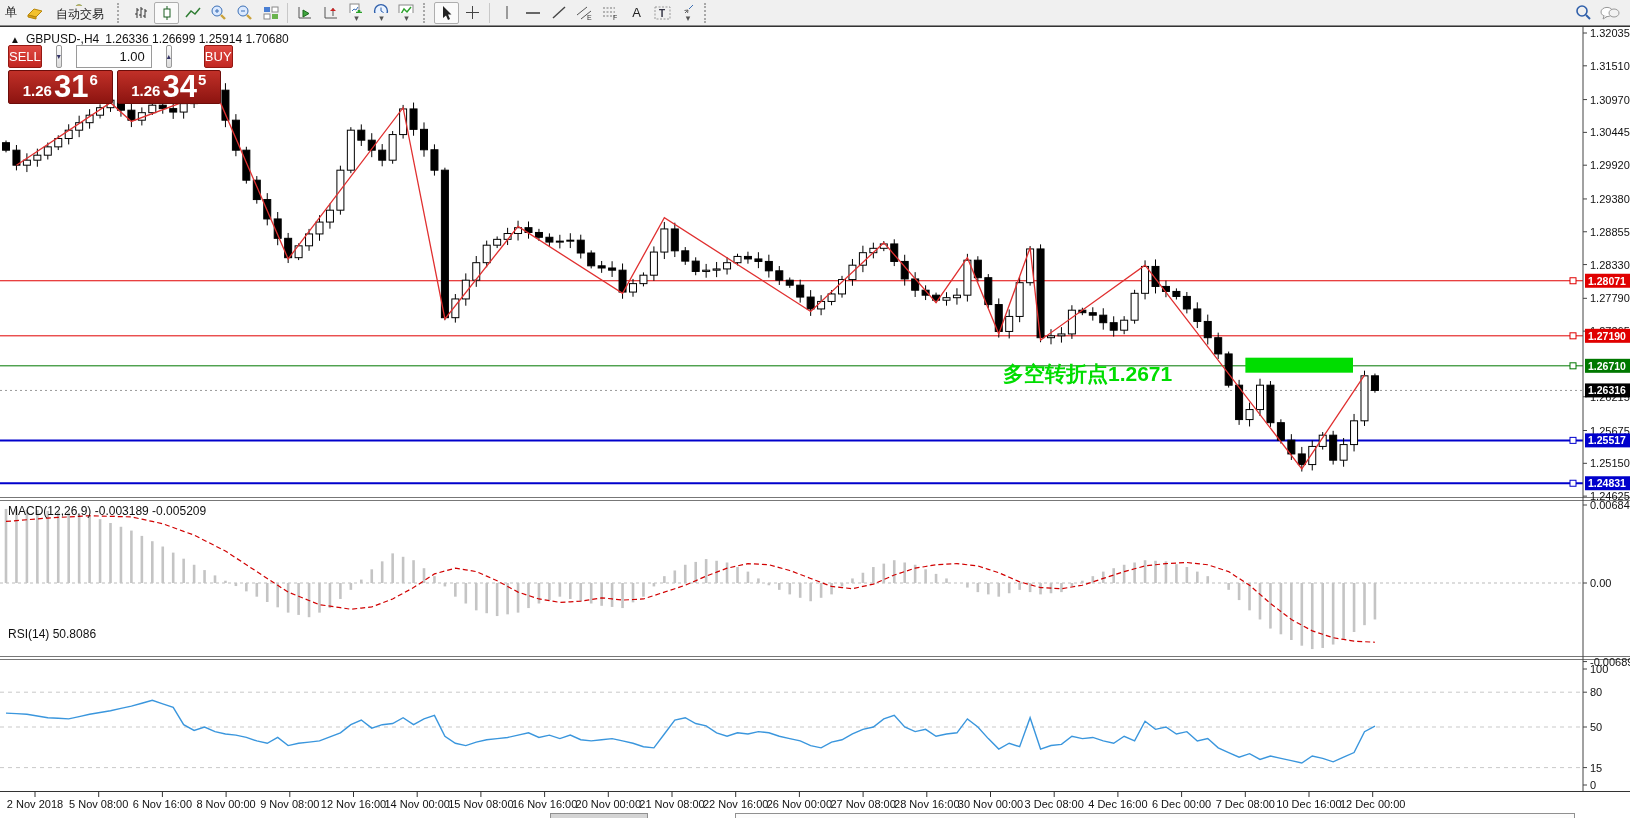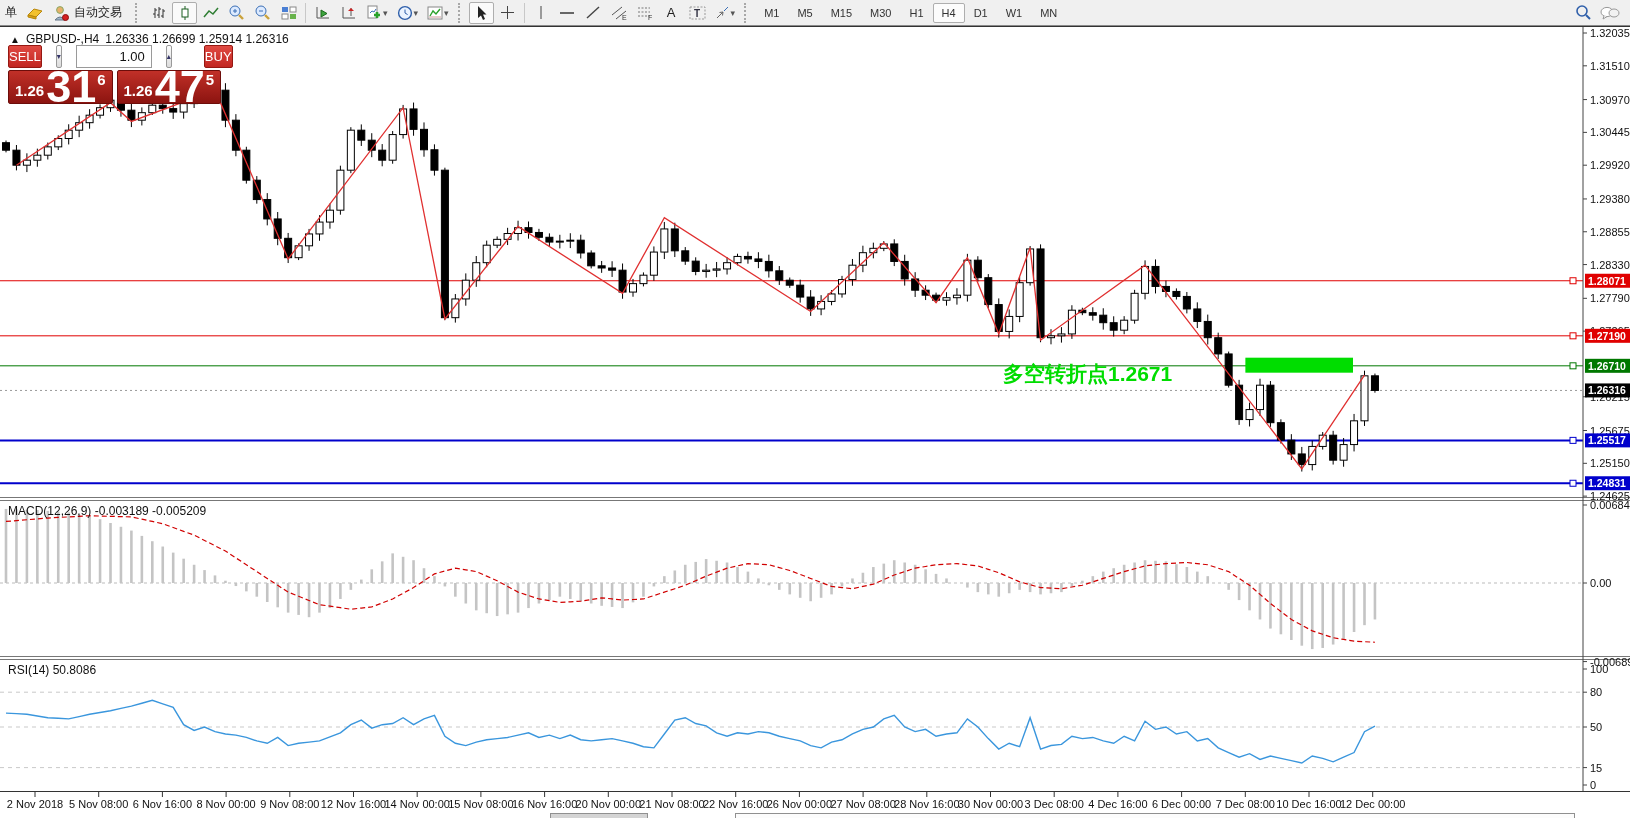--- a/index.html
+++ b/index.html
@@ -12,7 +12,7 @@
   .tbtn { width:25px; height:22px; display:flex; align-items:center; justify-content:center;
     border:1px solid transparent; border-radius:2px; }
   .tbtn.active { background:#fafafa; border:1px solid #aeaeae; }
-  .tbtn.wide { width:auto; padding:0 3px; }
+  .tbtn.wide { width:auto; padding:0 3px;flex-direction:column; }
   .caret { font-size:9px; color:#555; margin-left:1px; }
   .grip { width:6px; height:20px; border-left:2px dotted #a8a8a8; margin:0 4px; }
   .vsep { width:1px; height:20px; background:#c8c8c8; margin:0 3px; }

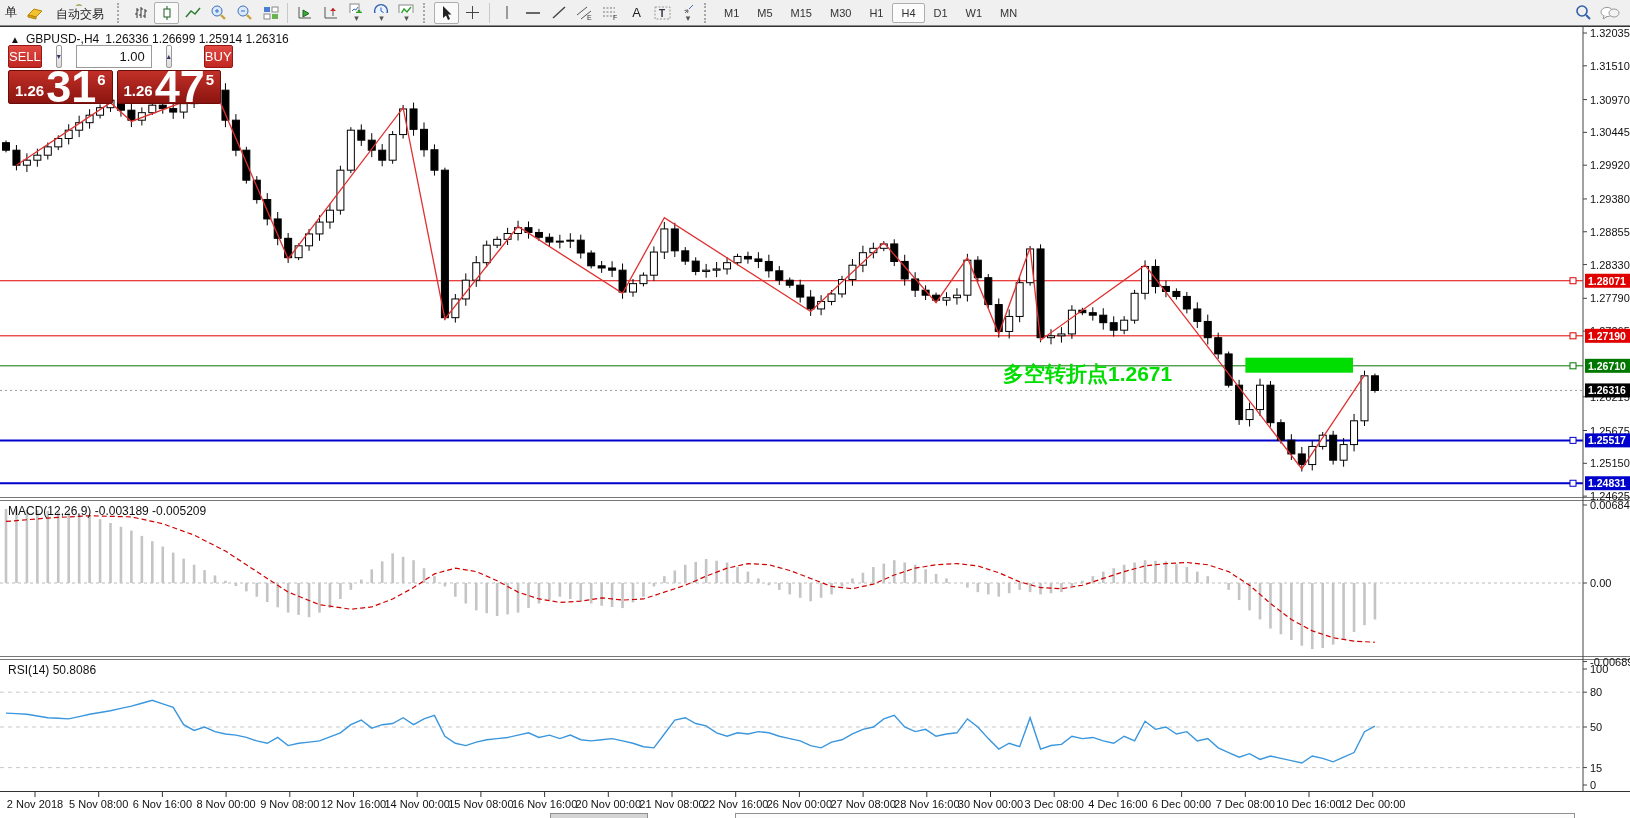--- a/index.html
+++ b/index.html
@@ -200,17 +200,6 @@
     <span class="caret">▾</span>
   </div>
   <div class="grip"></div>
-  <div id="tf-group" style="display:flex;align-items:center">
-      <div class="tfbtn">M1</div>
-      <div class="tfbtn">M5</div>
-      <div class="tfbtn">M15</div>
-      <div class="tfbtn">M30</div>
-      <div class="tfbtn">H1</div>
-      <div class="tfbtn active">H4</div>
-      <div class="tfbtn">D1</div>
-      <div class="tfbtn">W1</div>
-      <div class="tfbtn">MN</div>
-    </div>
   <div class="tb-spacer"></div>
   <div class="tbtn">
     <svg class="icon-svg" width="17" height="17">

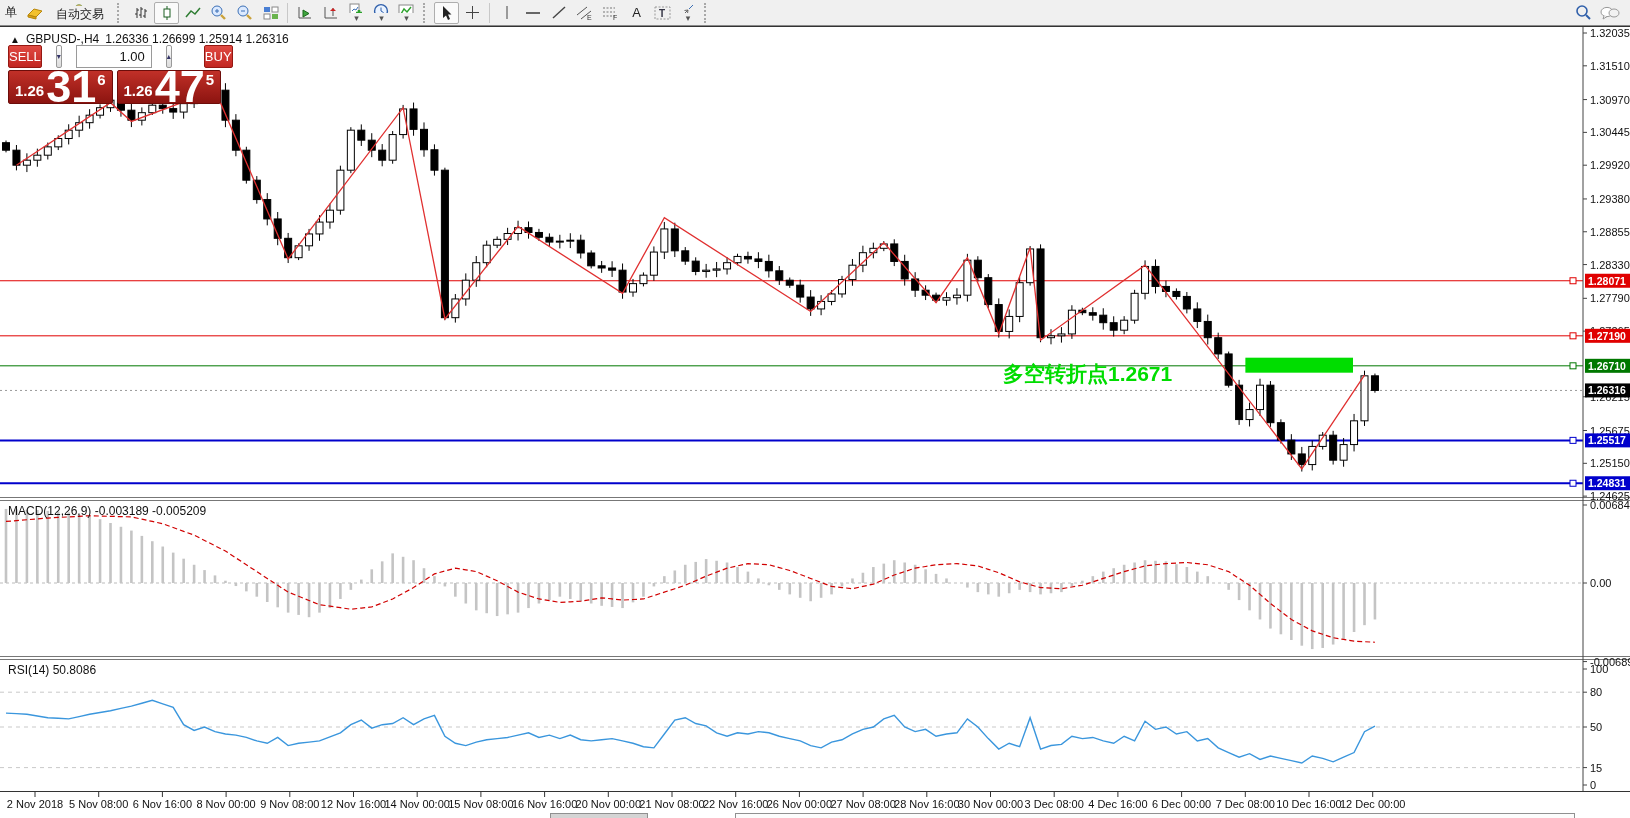--- a/index.html
+++ b/index.html
@@ -754,7 +754,7 @@
   <div class="chart-header">
     <span class="arrow">▲</span>
     <span>GBPUSD-,H4</span>
-    <span>1.26336 1.26699 1.25914 1.26316</span>
+    <span>1.26336 1.26699 1.25914 1.70680</span>
   </div>
 
   <div class="trade-panel">

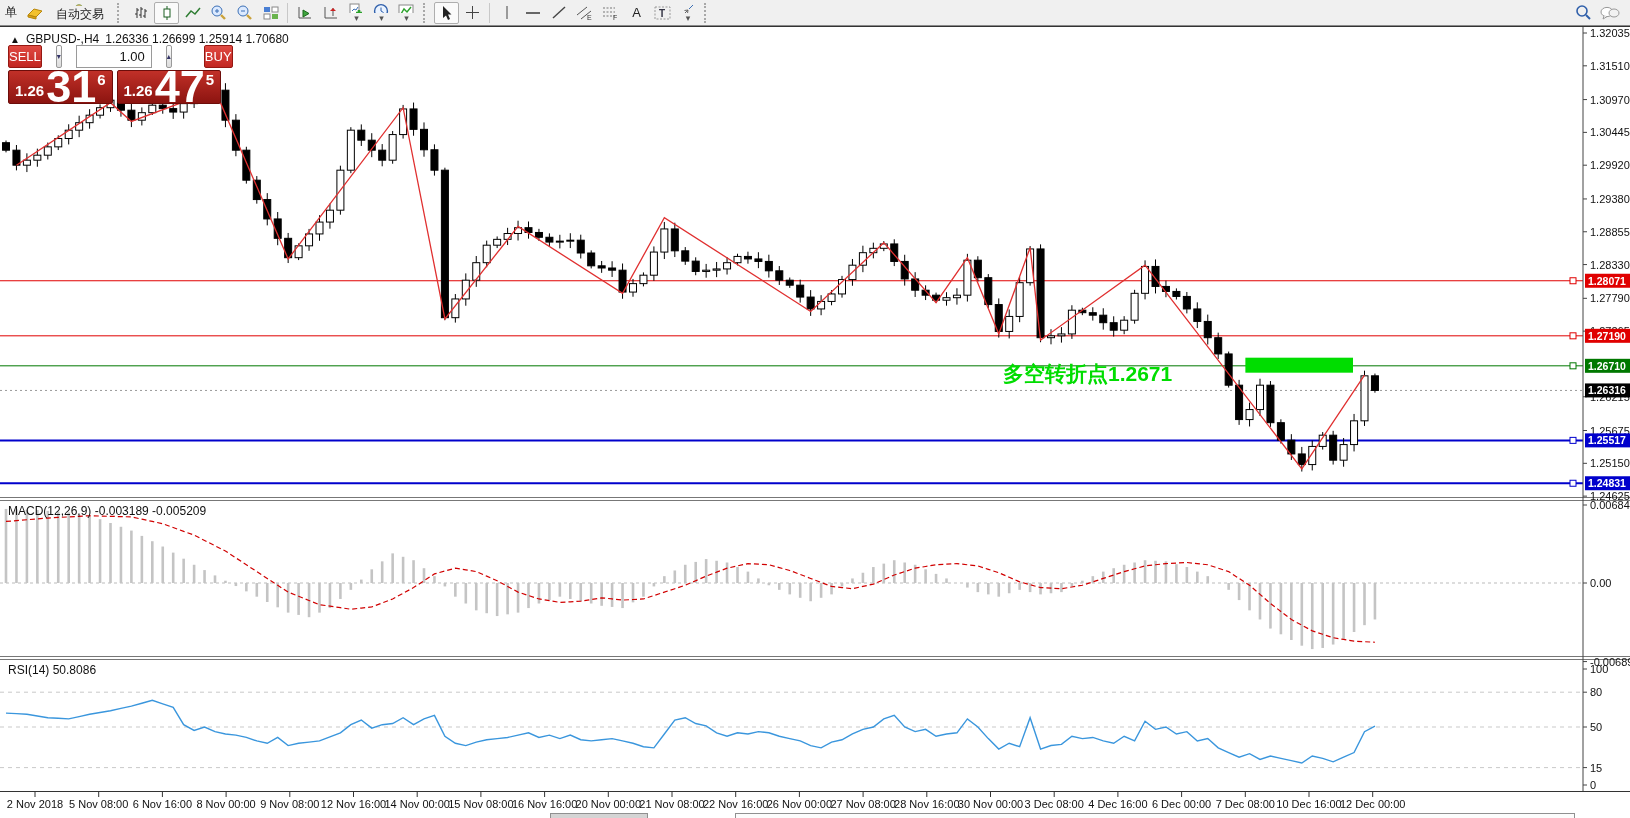--- a/index.html
+++ b/index.html
@@ -39,7 +39,7 @@
   .tp-tile { flex:1; background:linear-gradient(#c13028,#8c1410); border:1px solid #6d0d0a;
     color:#fff; display:flex; align-items:flex-end; justify-content:center; padding-bottom:1px; border-radius:2px;}
   .tp-tile .small { font-size:15px; font-weight:bold; margin:0 2px 3px 0; }
-  .tp-tile .big { font-size:45px; font-weight:bold; line-height:30px; }
+  .tp-tile .big { font-size:31px; font-weight:bold; line-height:30px; }
   .tp-tile .sup { font-size:15px; font-weight:bold; margin:2px 0 14px 1px; }
   .macd-label,.rsi-label { position:absolute; left:8px; font-size:12px; color:#111; }
   .macd-label { top:477px; } .rsi-label { top:636px; }

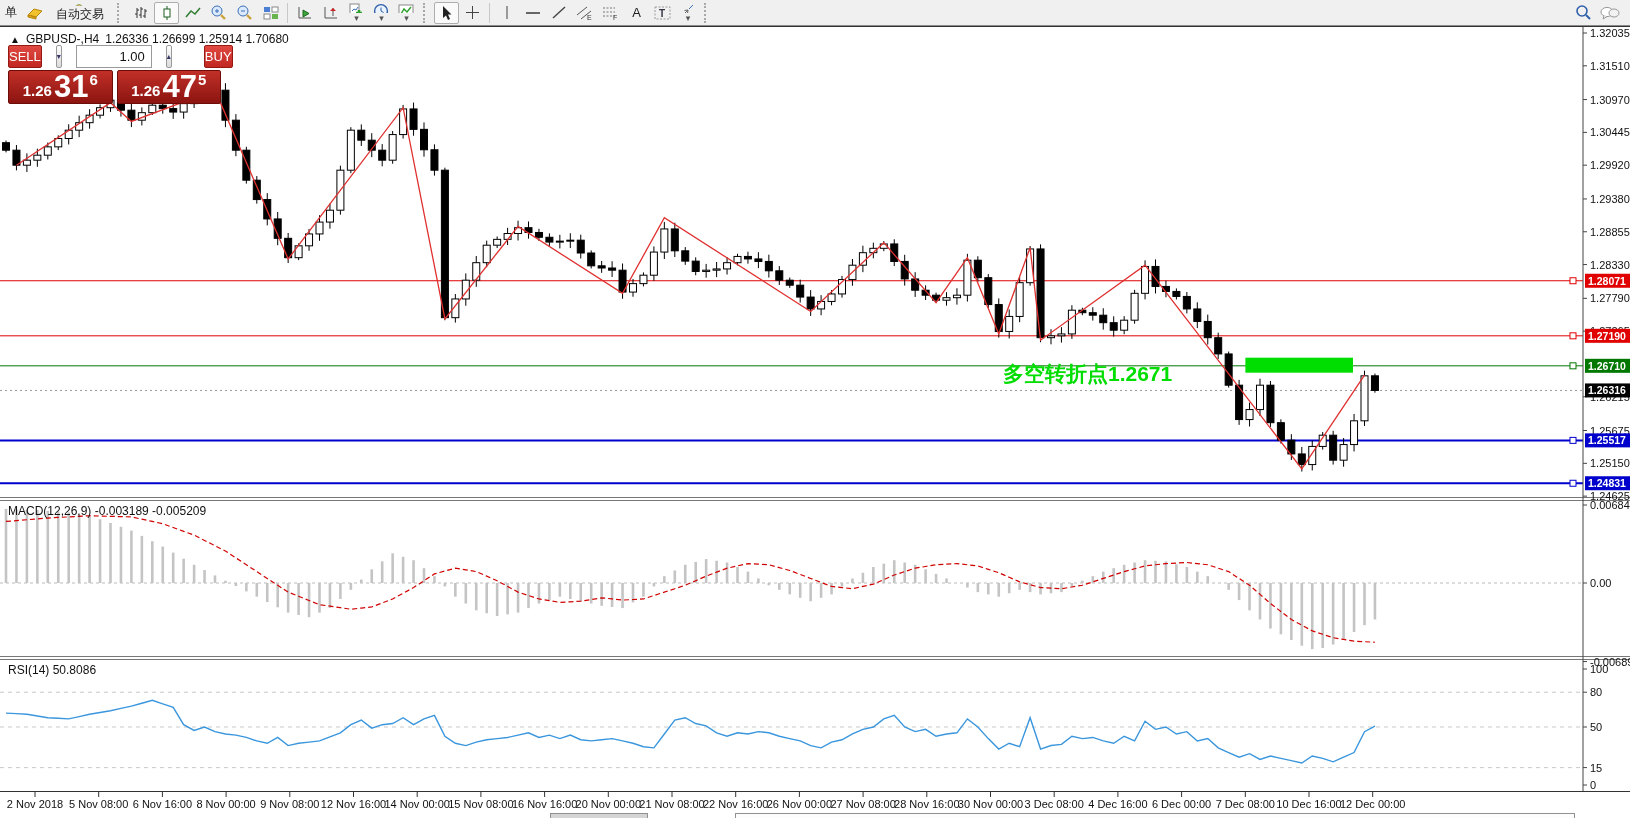--- a/index.html
+++ b/index.html
@@ -777,7 +777,7 @@
       </div>
       <div class="tp-tile">
         <span class="small">1.26</span>
-        <span class="big">47</span>
+        <span class="big">34</span>
         <span class="sup">5</span>
       </div>
     </div>

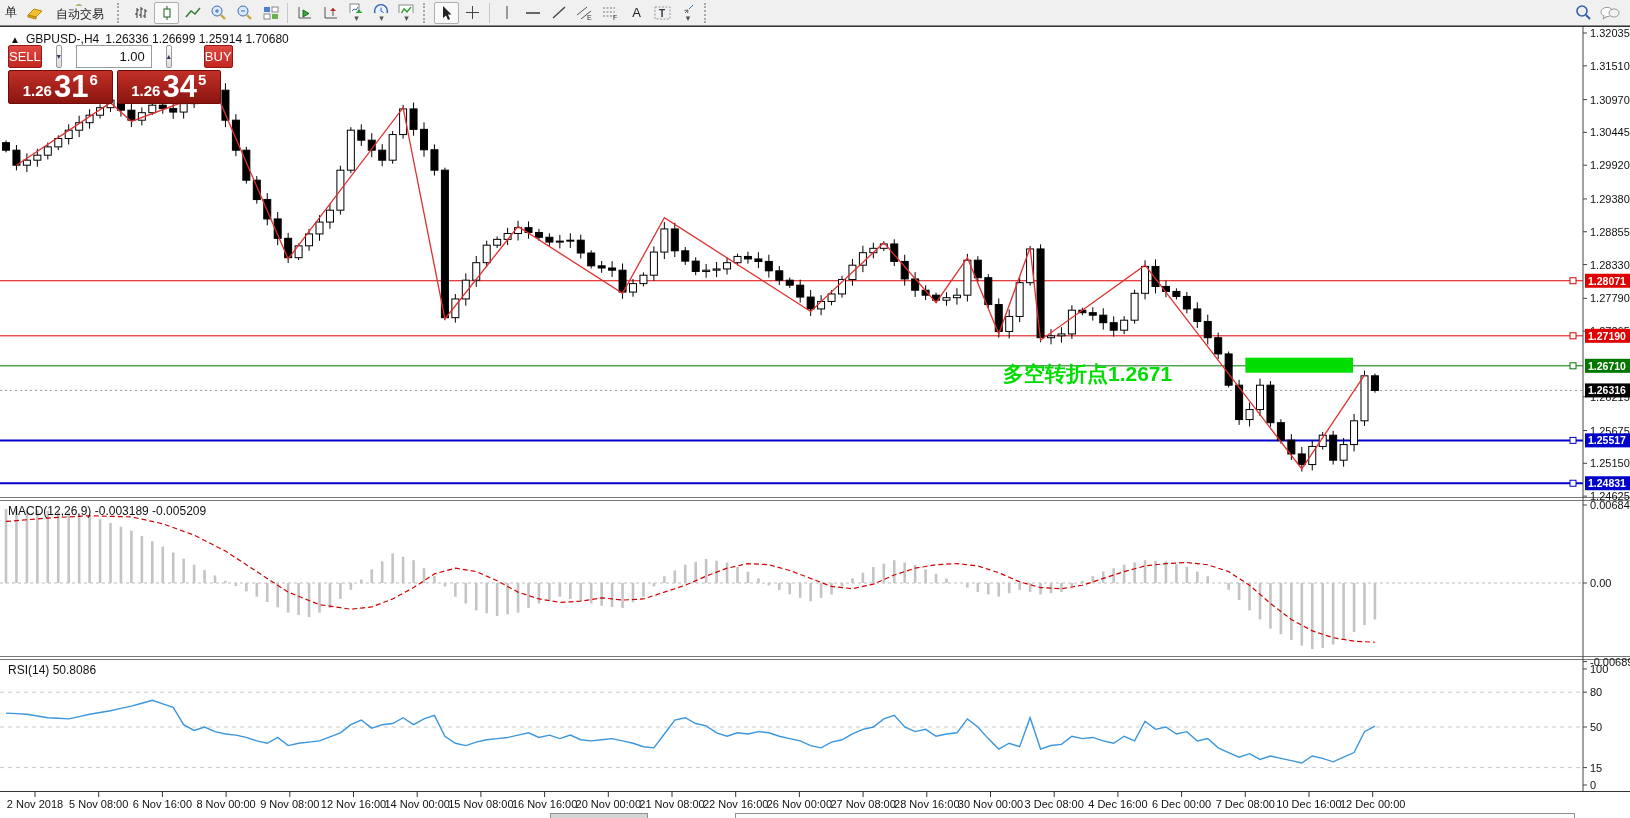--- a/index.html
+++ b/index.html
@@ -42,7 +42,7 @@
   .tp-tile .big { font-size:31px; font-weight:bold; line-height:30px; }
   .tp-tile .sup { font-size:15px; font-weight:bold; margin:2px 0 14px 1px; }
   .macd-label,.rsi-label { position:absolute; left:8px; font-size:12px; color:#111; }
-  .macd-label { top:477px; } .rsi-label { top:636px; }
+  .macd-label { top:477px; } .rsi-label { top:600px; }
   .annotation { position:absolute; left:1003px; top:333px; font-size:21px; font-weight:bold; }
   .bstrip-box { position:absolute; height:6px; border:1px solid #909090; }
   .icon-svg { display:block; }

